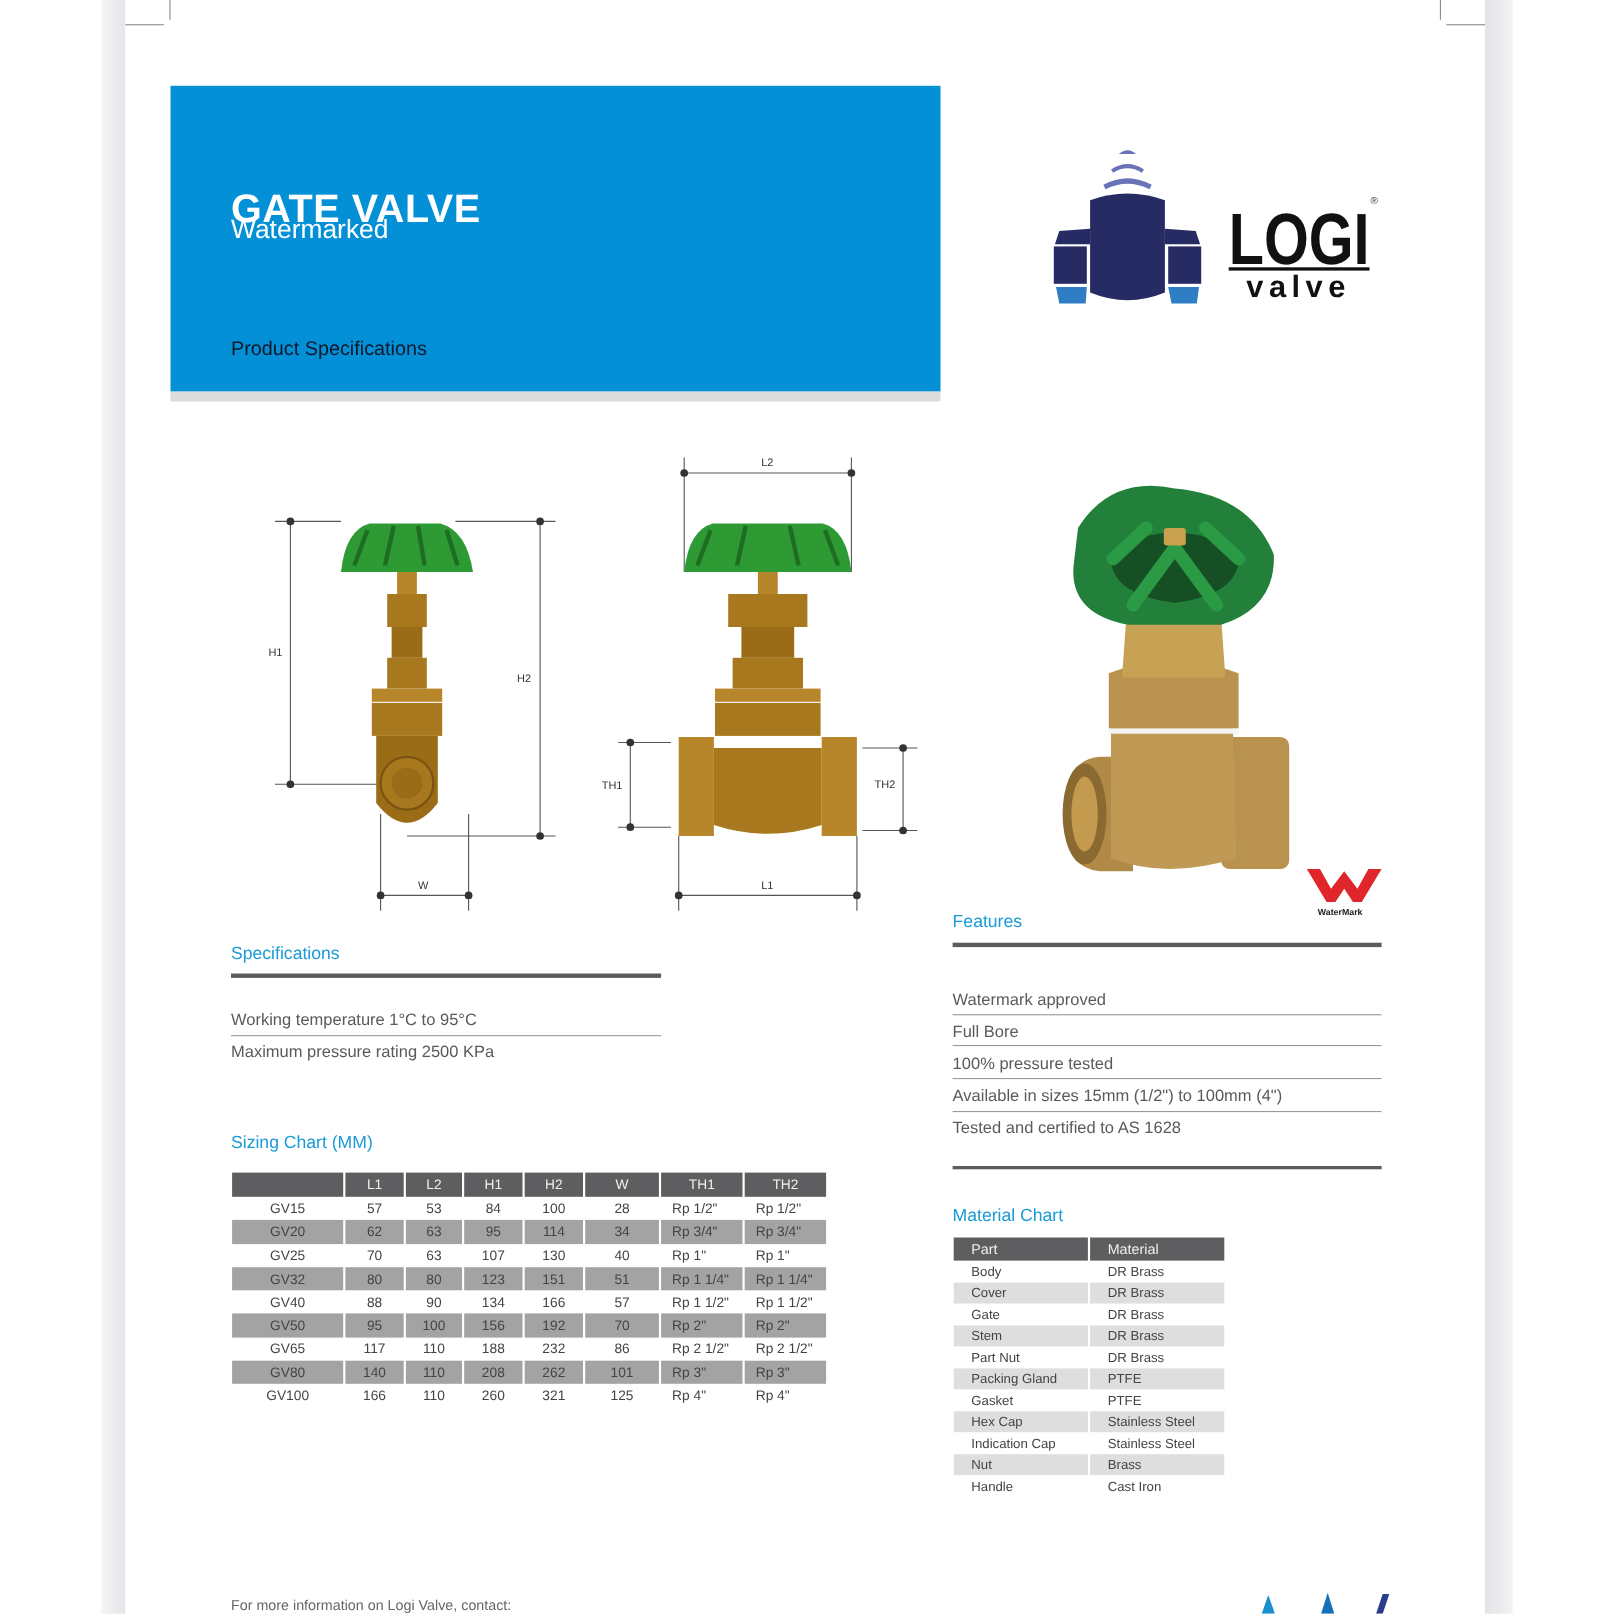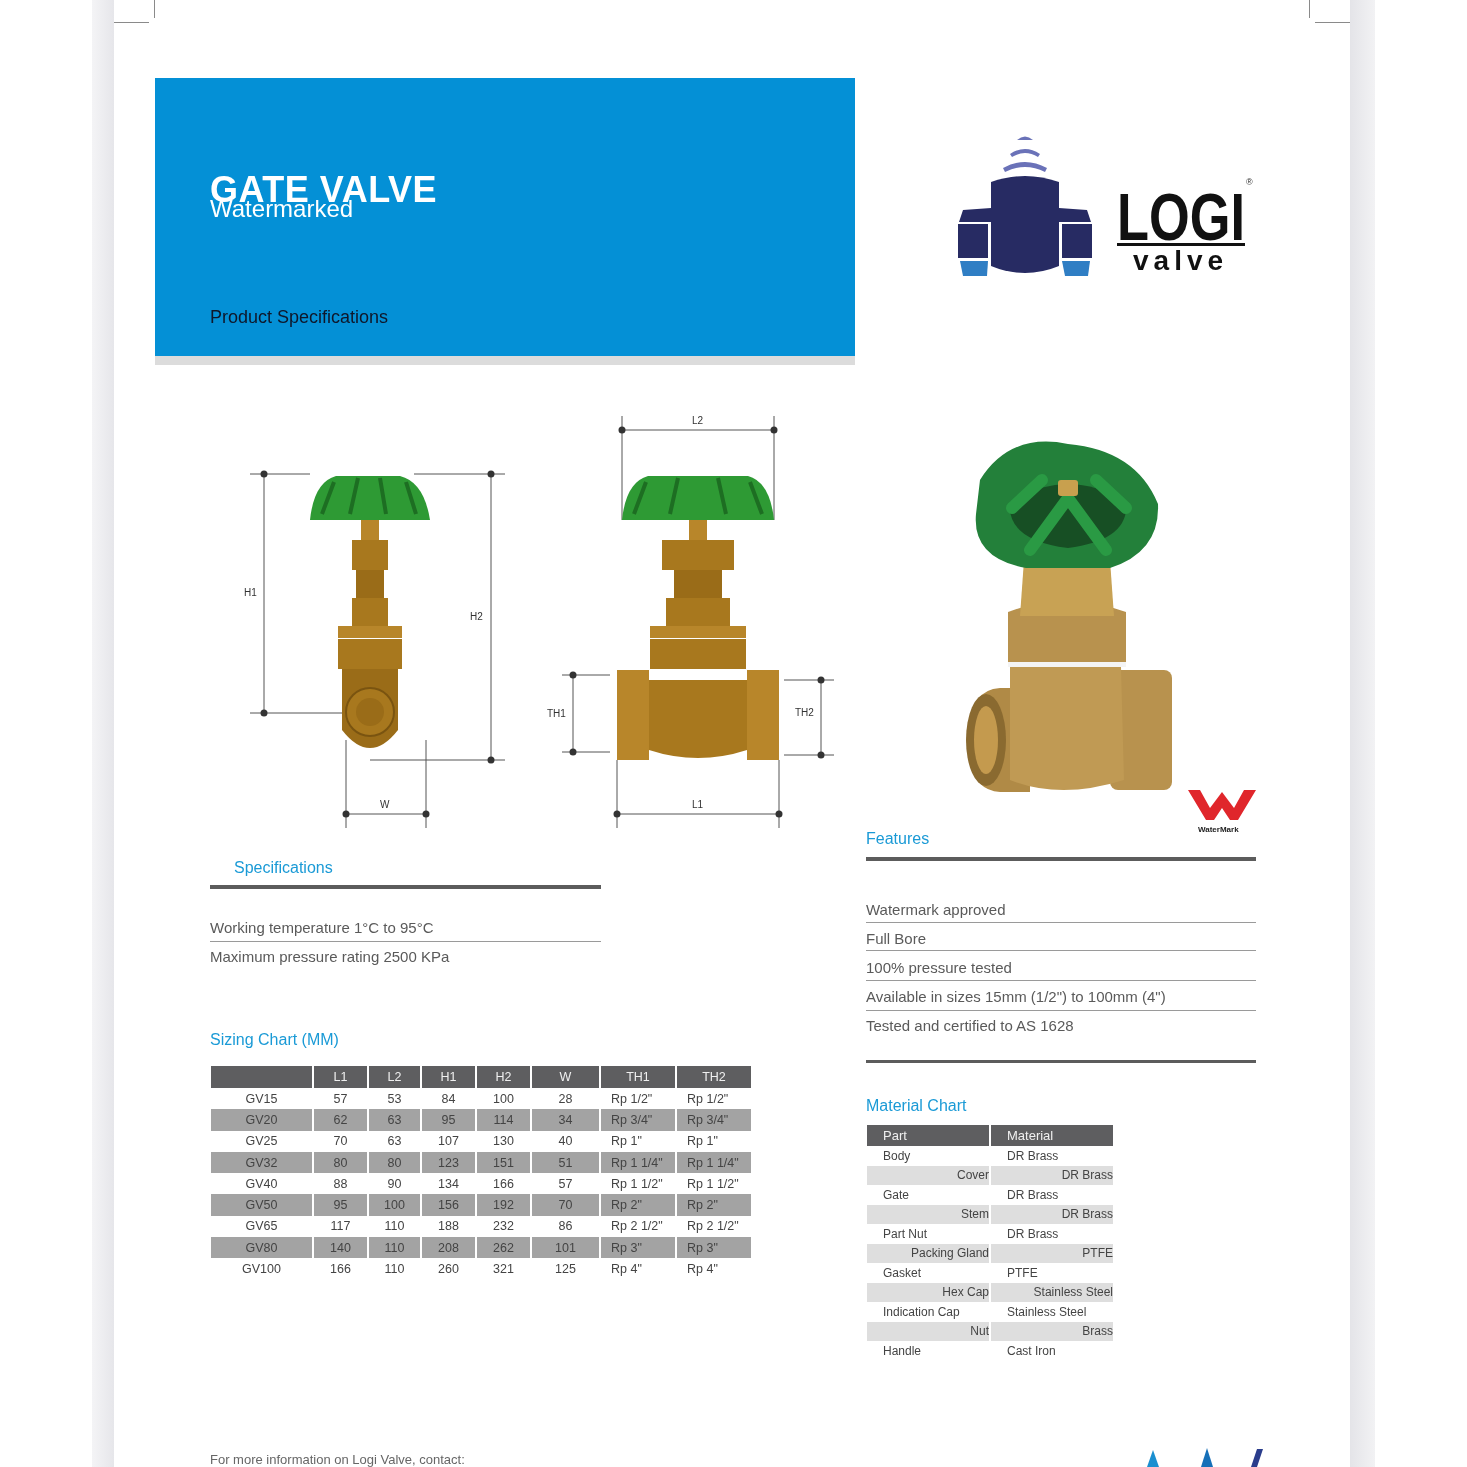--- a/index.html
+++ b/index.html
@@ -174,7 +174,7 @@
   <text x="12" y="46" font-family="Liberation Sans, sans-serif" font-weight="bold" font-size="8" fill="#222">WaterMark</text>
 </svg>
 
-<div class="section-title" style="left:210px;top:859px;margin-left:24px;">Specifications</div>
+<div class="section-title" style="left:210px;top:859px;">Specifications</div>
 <div class="thick-rule" style="left:210px;top:885px;width:391px;"></div>
 <div class="line-text" style="left:210px;top:919px;">Working temperature 1°C to 95°C</div>
 <div class="thin-rule" style="left:210px;top:941px;width:391px;"></div>

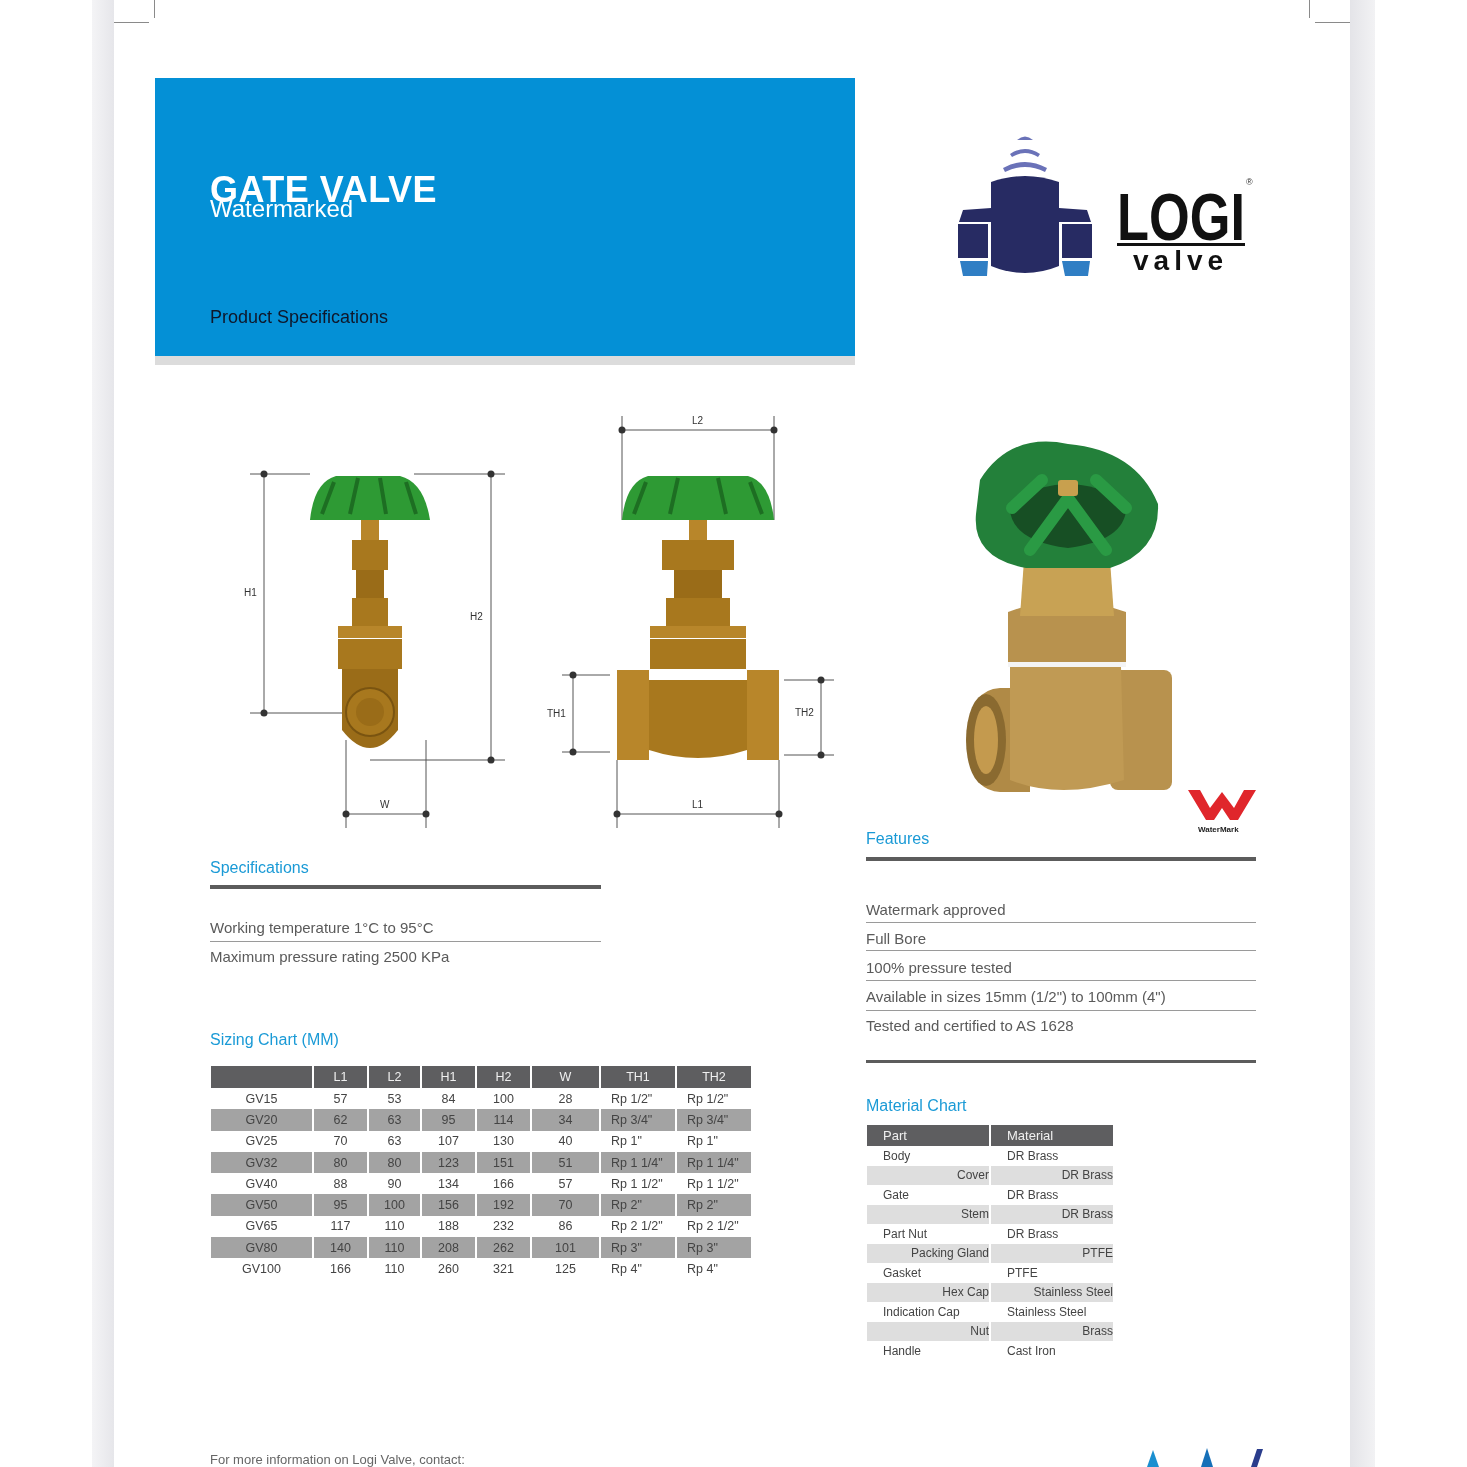--- a/index.html
+++ b/index.html
@@ -27,7 +27,7 @@
   .material { position:absolute; left:865px; top:1125px; }
   .material th { background:#5e5e60; color:#f0f0f0; font-weight:normal; text-align:left; padding:0 0 0 16px; height:21px; font-size:13px; }
   .material td { height:19.5px; padding:0 0 0 16px; font-size:12px; text-align:left; }
-  .material tr.alt td { background:#dedede;text-align:right; }
+  .material tr.alt td { background:#dedede; }
   .footer-text { position:absolute; left:210px; top:1452px; color:#666; font-size:13px; }
   .dim-label { font-family:"Liberation Sans", sans-serif; font-size:10px; fill:#333; }
 </style>

